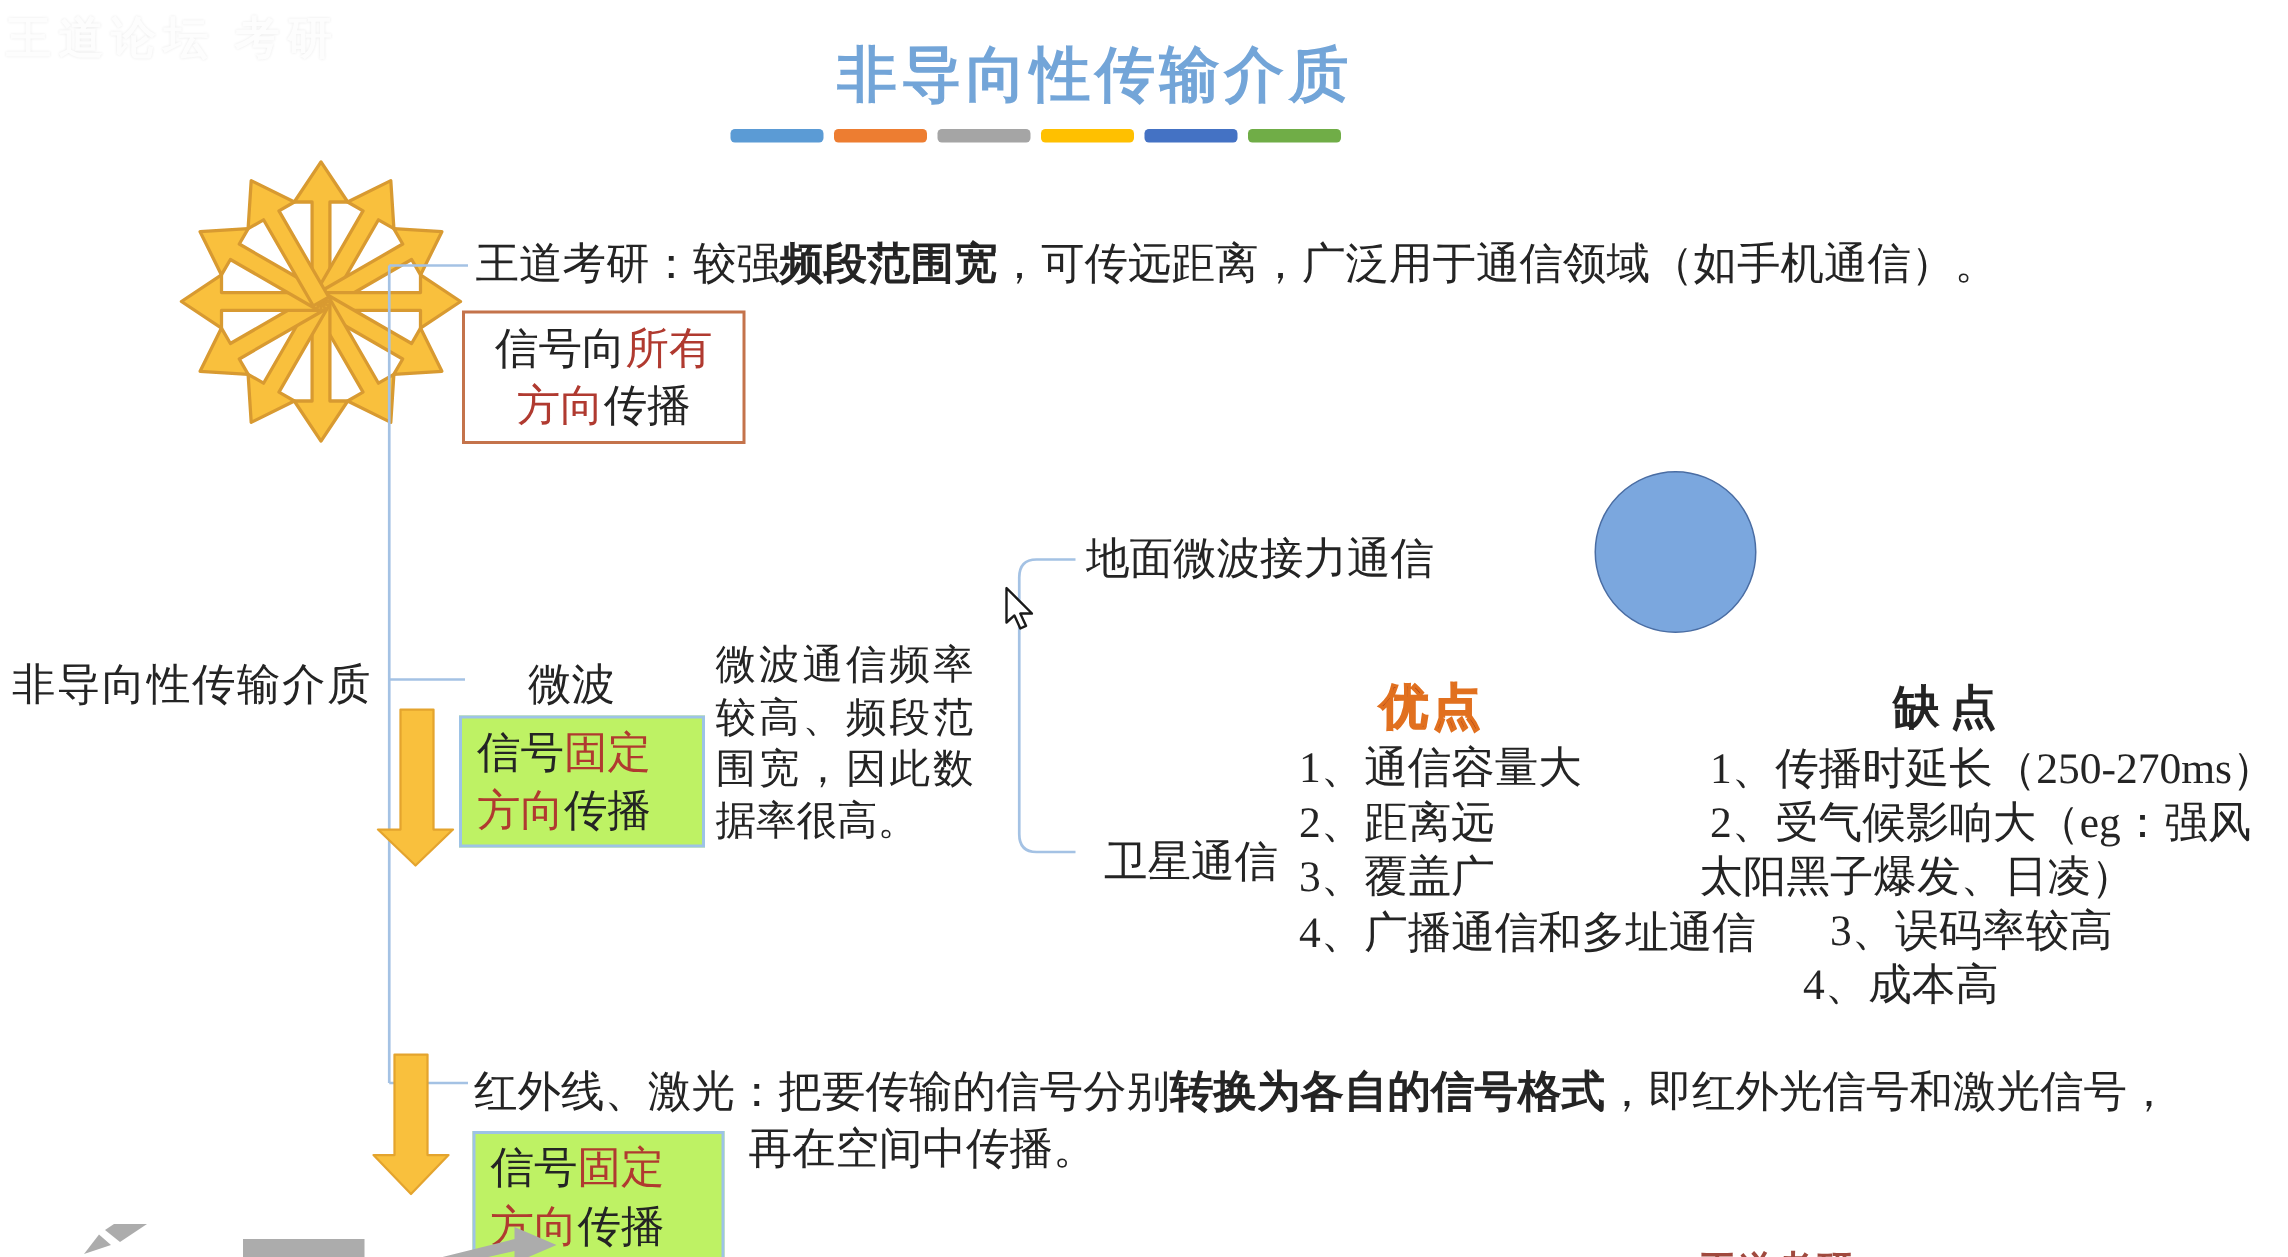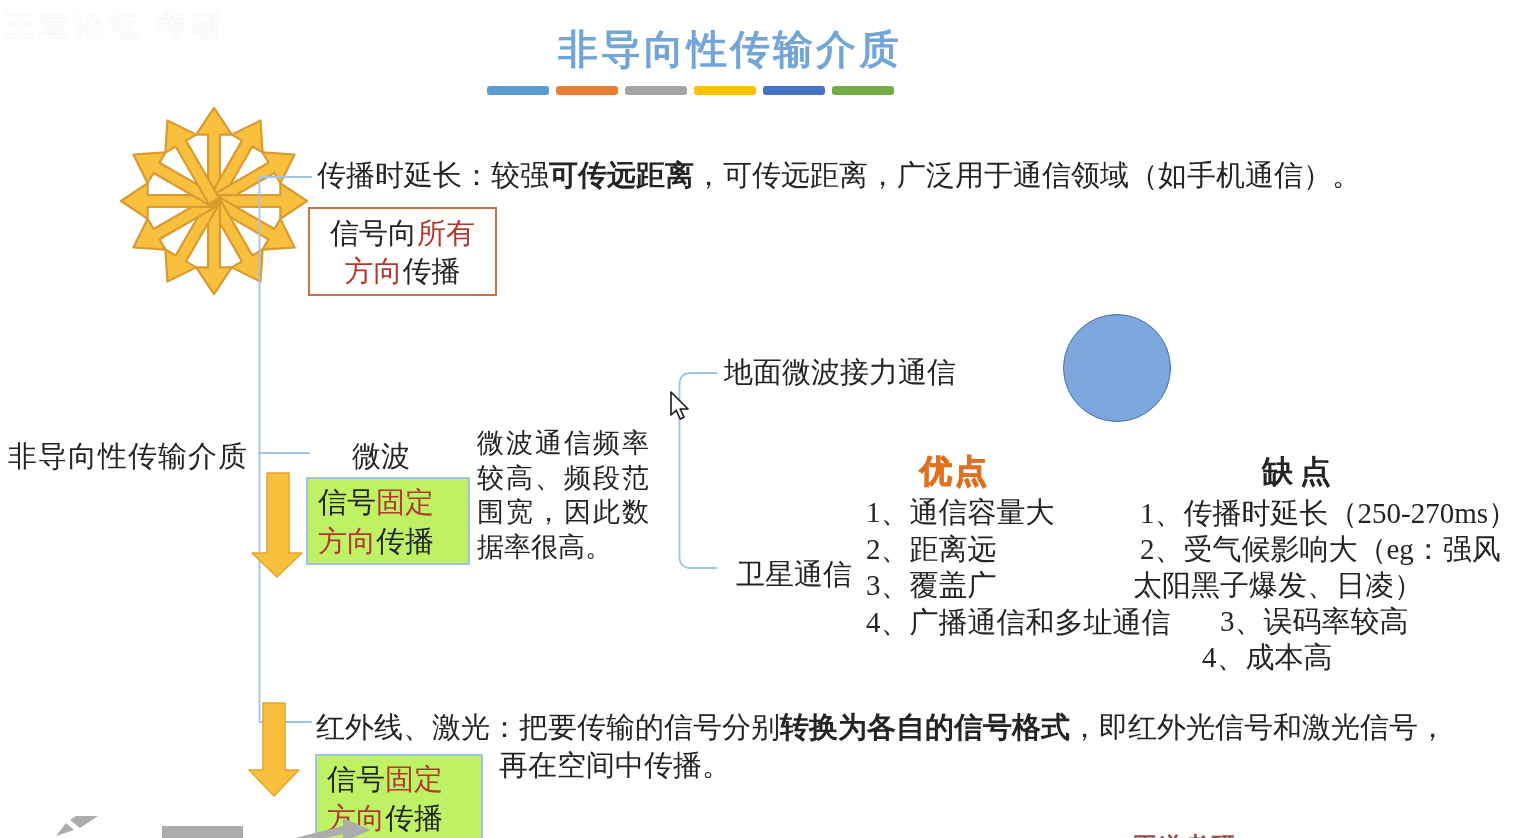--- a/index.html
+++ b/index.html
@@ -126,7 +126,7 @@
   </svg>
 
   <div class="abs nowrap" id="radio-line">
-    <span>传播时延长：较强</span><span class="bold">可传远距离</span><span>，可传远距离，广泛用于通信领域（如手机通信）。</span>
+    <span>王道考研：较强</span><span class="bold">可传远距离</span><span>，可传远距离，广泛用于通信领域（如手机通信）。</span>
   </div>
   <div class="abs" id="box-all-dir">
     <div><span>信号向</span><span class="red">所有</span></div>

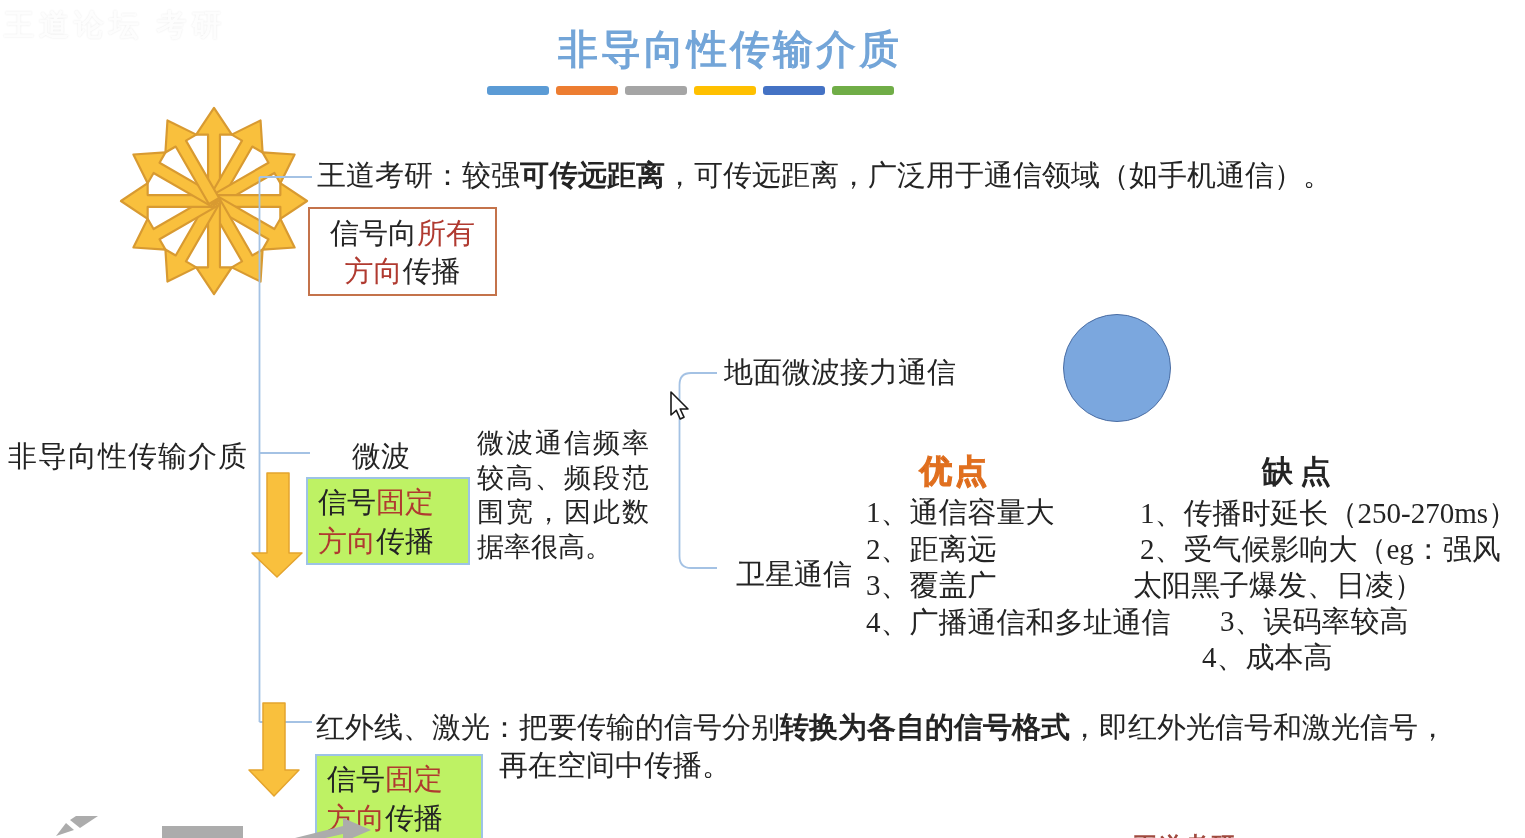--- a/index.html
+++ b/index.html
@@ -126,7 +126,7 @@
   </svg>
 
   <div class="abs nowrap" id="radio-line">
-    <span>王道考研：较强</span><span class="bold">可传远距离</span><span>，可传远距离，广泛用于通信领域（如手机通信）。</span>
+    <span>王道考研：较强</span><span class="bold">频段范围宽</span><span>，可传远距离，广泛用于通信领域（如手机通信）。</span>
   </div>
   <div class="abs" id="box-all-dir">
     <div><span>信号向</span><span class="red">所有</span></div>

